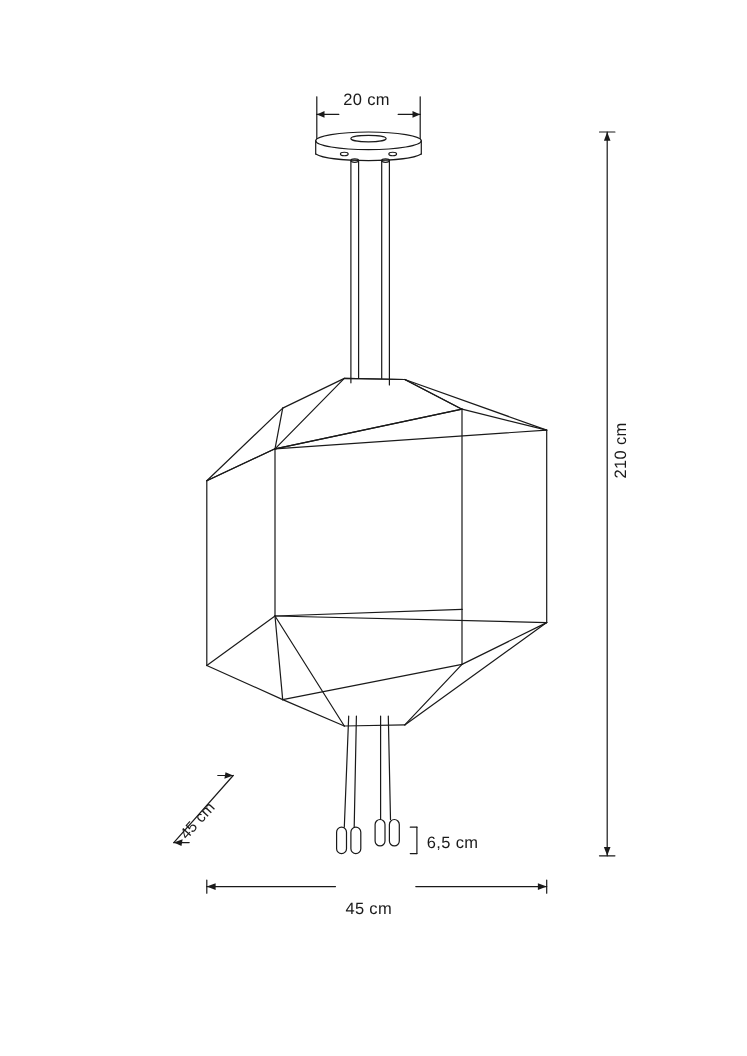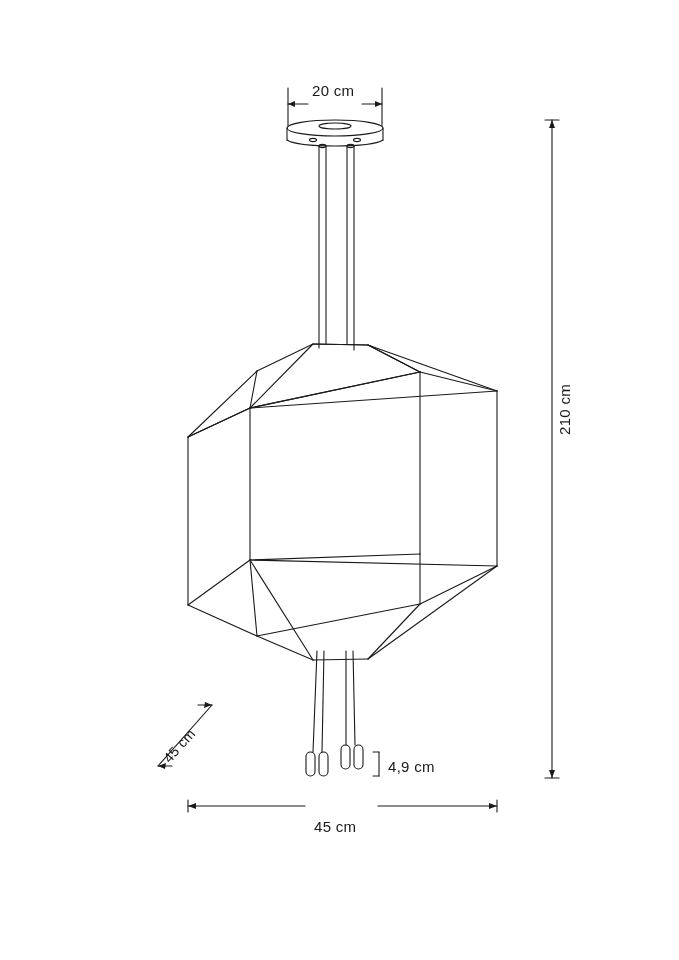--- a/index.html
+++ b/index.html
@@ -188,7 +188,7 @@
 
   <div class="dim-label" id="label-depth">45 cm</div>
 
-  <div class="dim-label" id="label-small">4,9 cm</div>
+  <div class="dim-label" id="label-small">6,5 cm</div>
 
   <div class="dim-label" id="label-bottom">45 cm</div>
 

